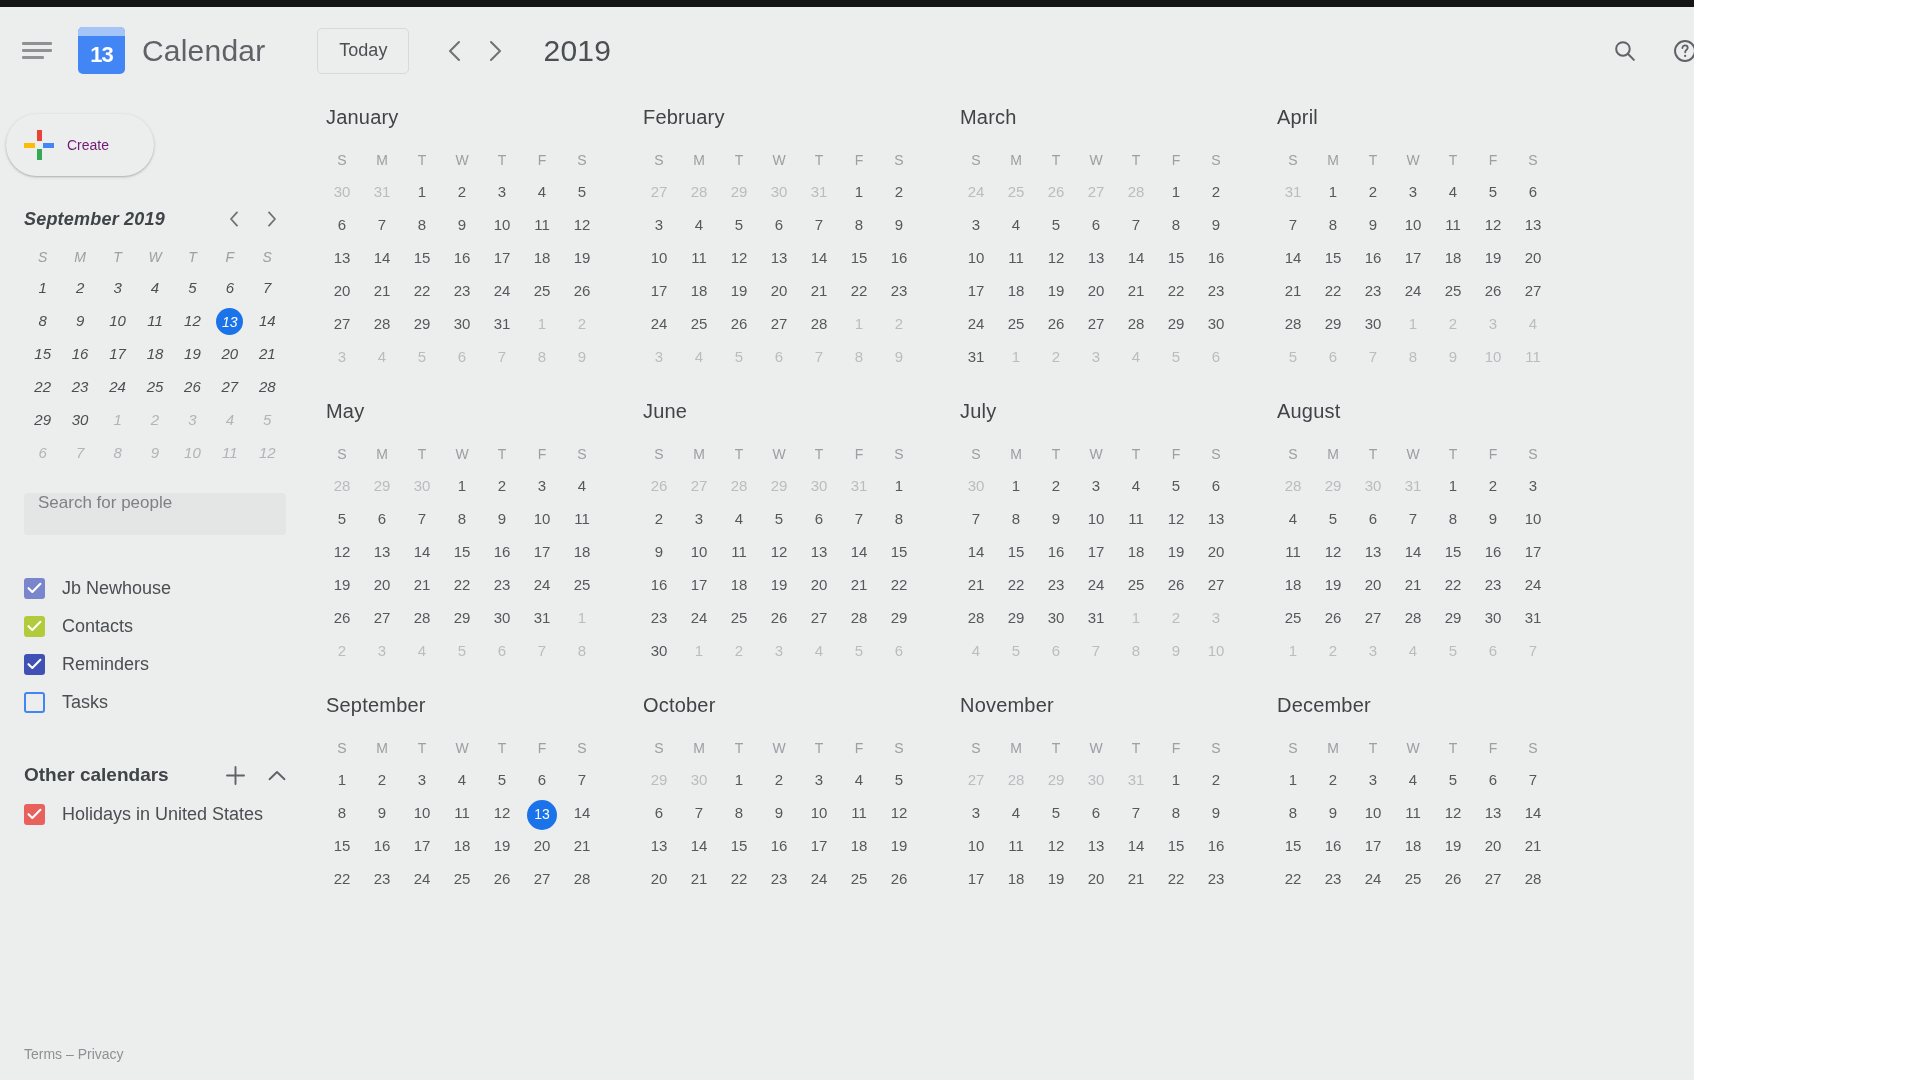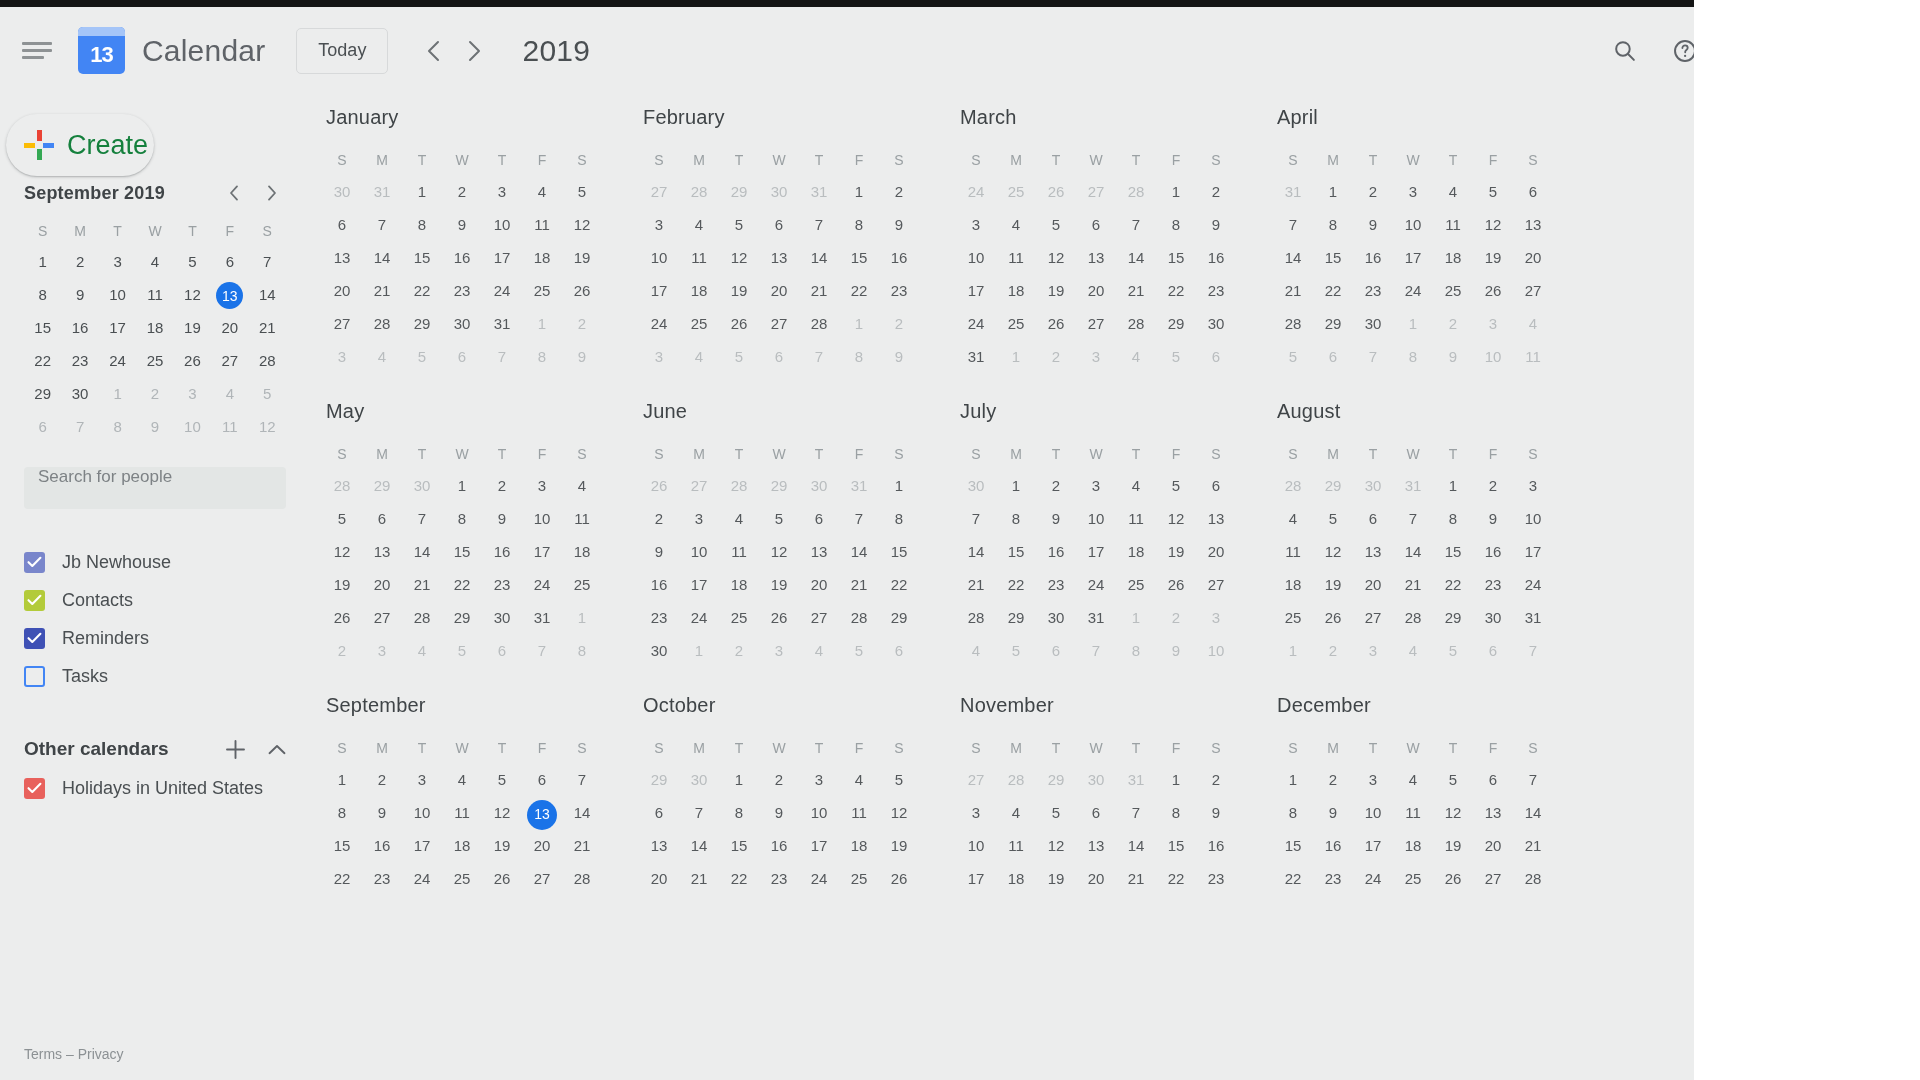--- a/index.html
+++ b/index.html
@@ -64,7 +64,7 @@
     font-size: 30px;
     color: #5f6368;
     letter-spacing: .2px;
-    margin-right: 31px;
+    margin-right: 52px;
     white-space: nowrap;
   }
 

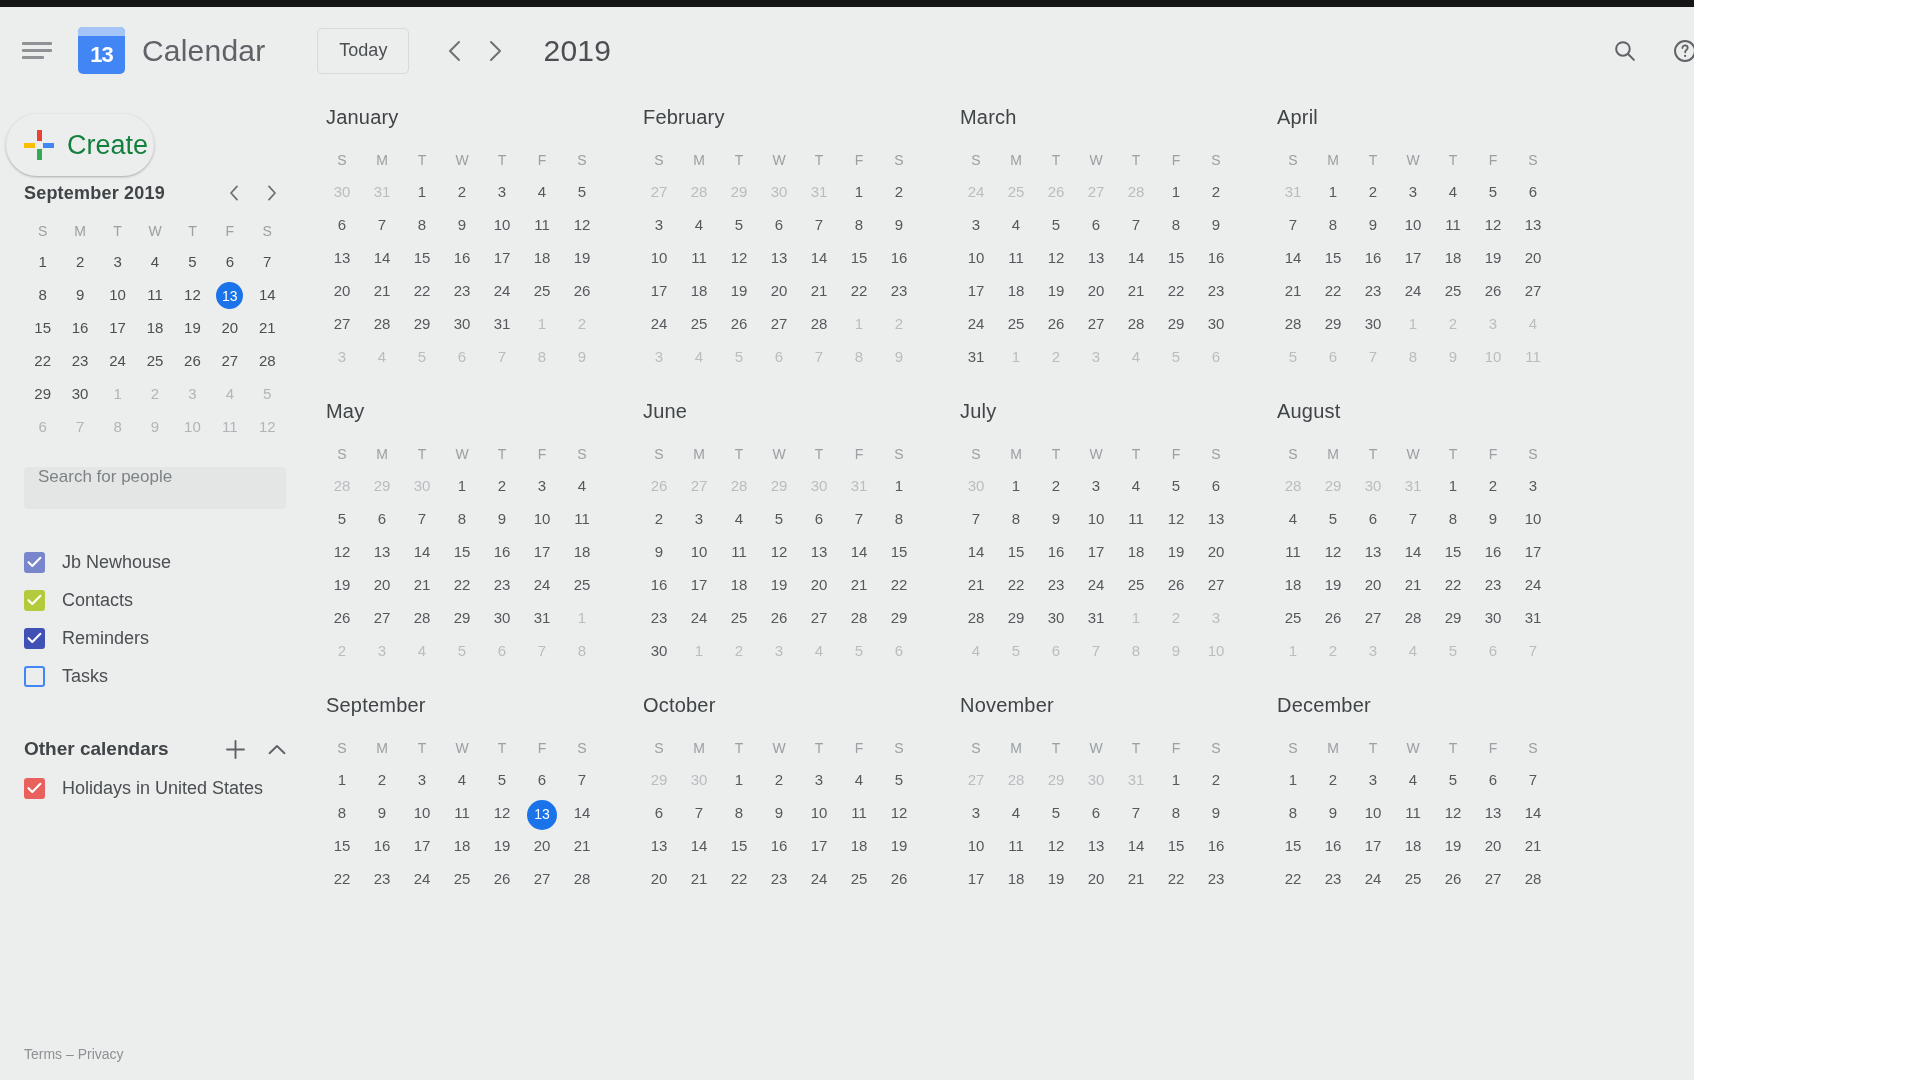--- a/index.html
+++ b/index.html
@@ -143,7 +143,7 @@
   .gplus .r { right:0; top:13px; width:11px; height:5px; background:#4285f4; }
   .gplus .t { top:0; left:13px; width:5px; height:11px; background:#ea4335; }
   .gplus .b { bottom:0; left:13px; width:5px; height:11px; background:#34a853; }
-  .create-lbl { font-size:27px; color:#15803d; }
+  .create-lbl { font-size:14px; color:#701a75; }
 
   .mini {
     padding: 0 24px 0 24px;

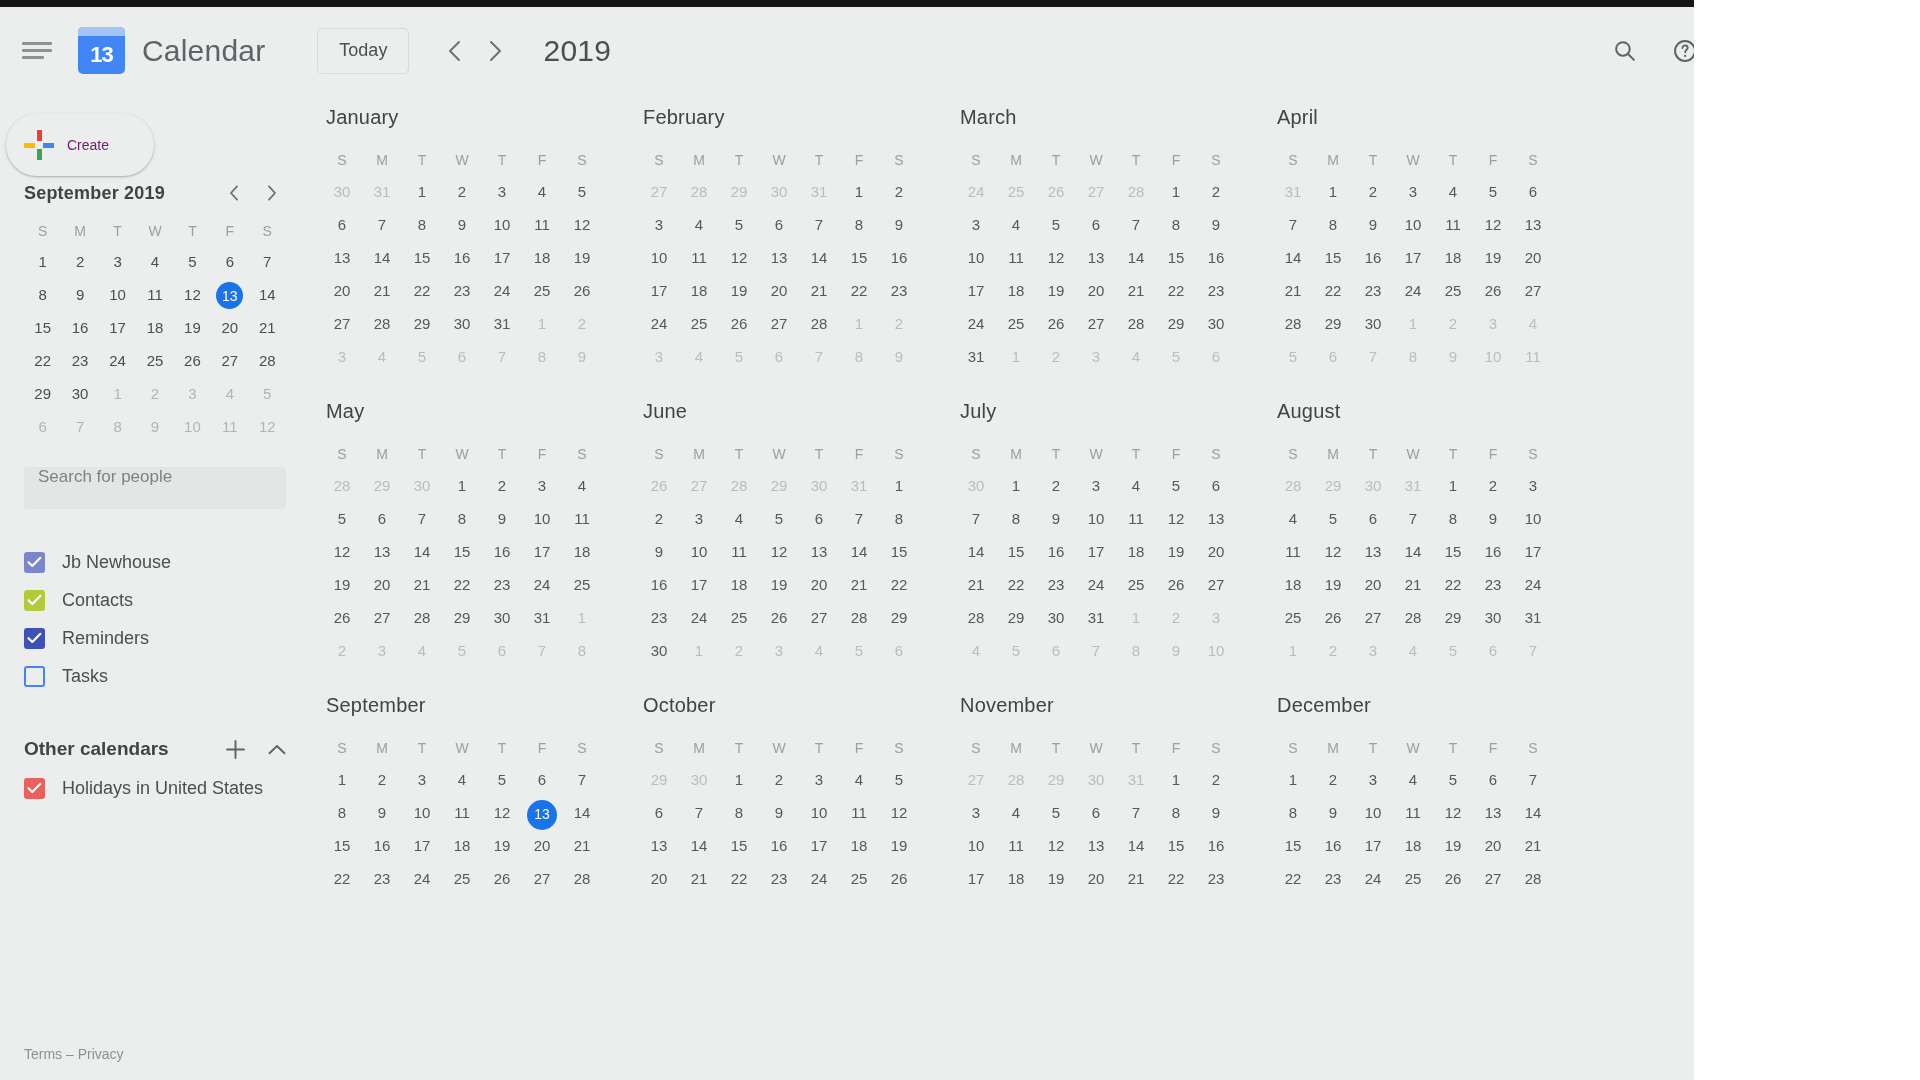--- a/index.html
+++ b/index.html
@@ -146,7 +146,9 @@
   .create-lbl { font-size:14px; color:#701a75; }
 
   .mini {
+    margin-top: 26px;
     padding: 0 24px 0 24px;
+    font-style: italic;
   }
   .mini-head {
     display:flex; align-items:center;

